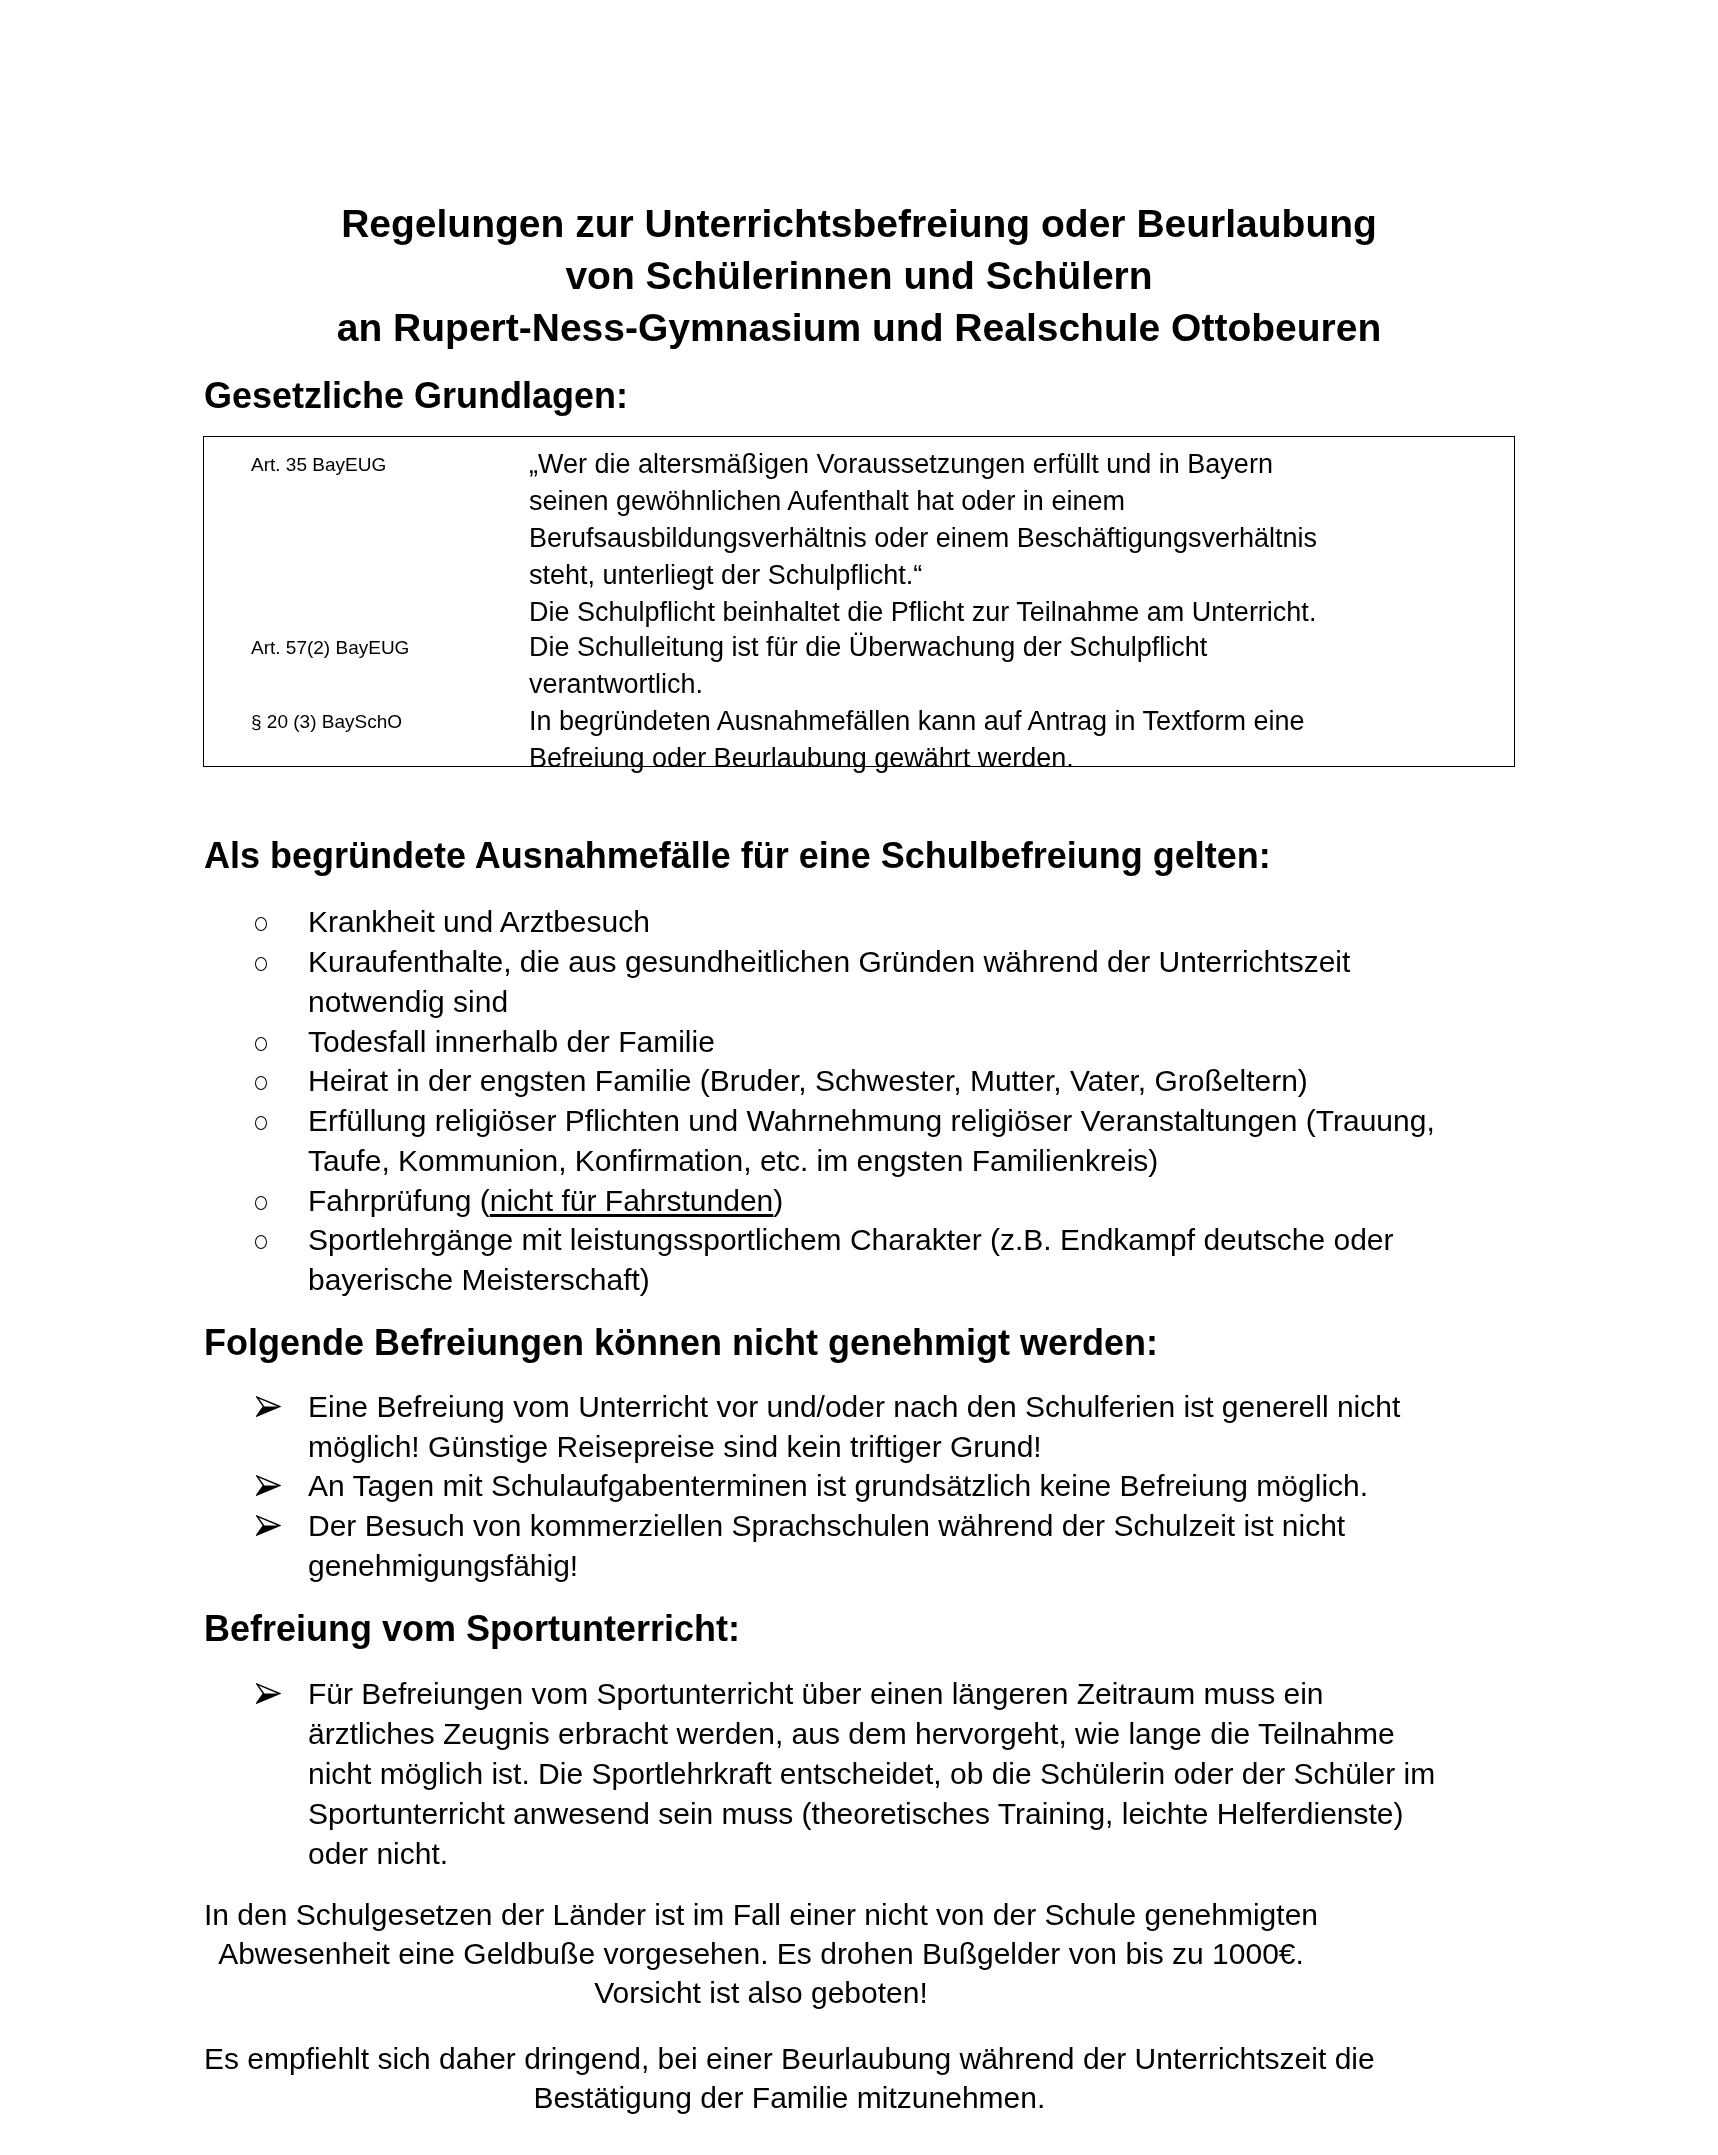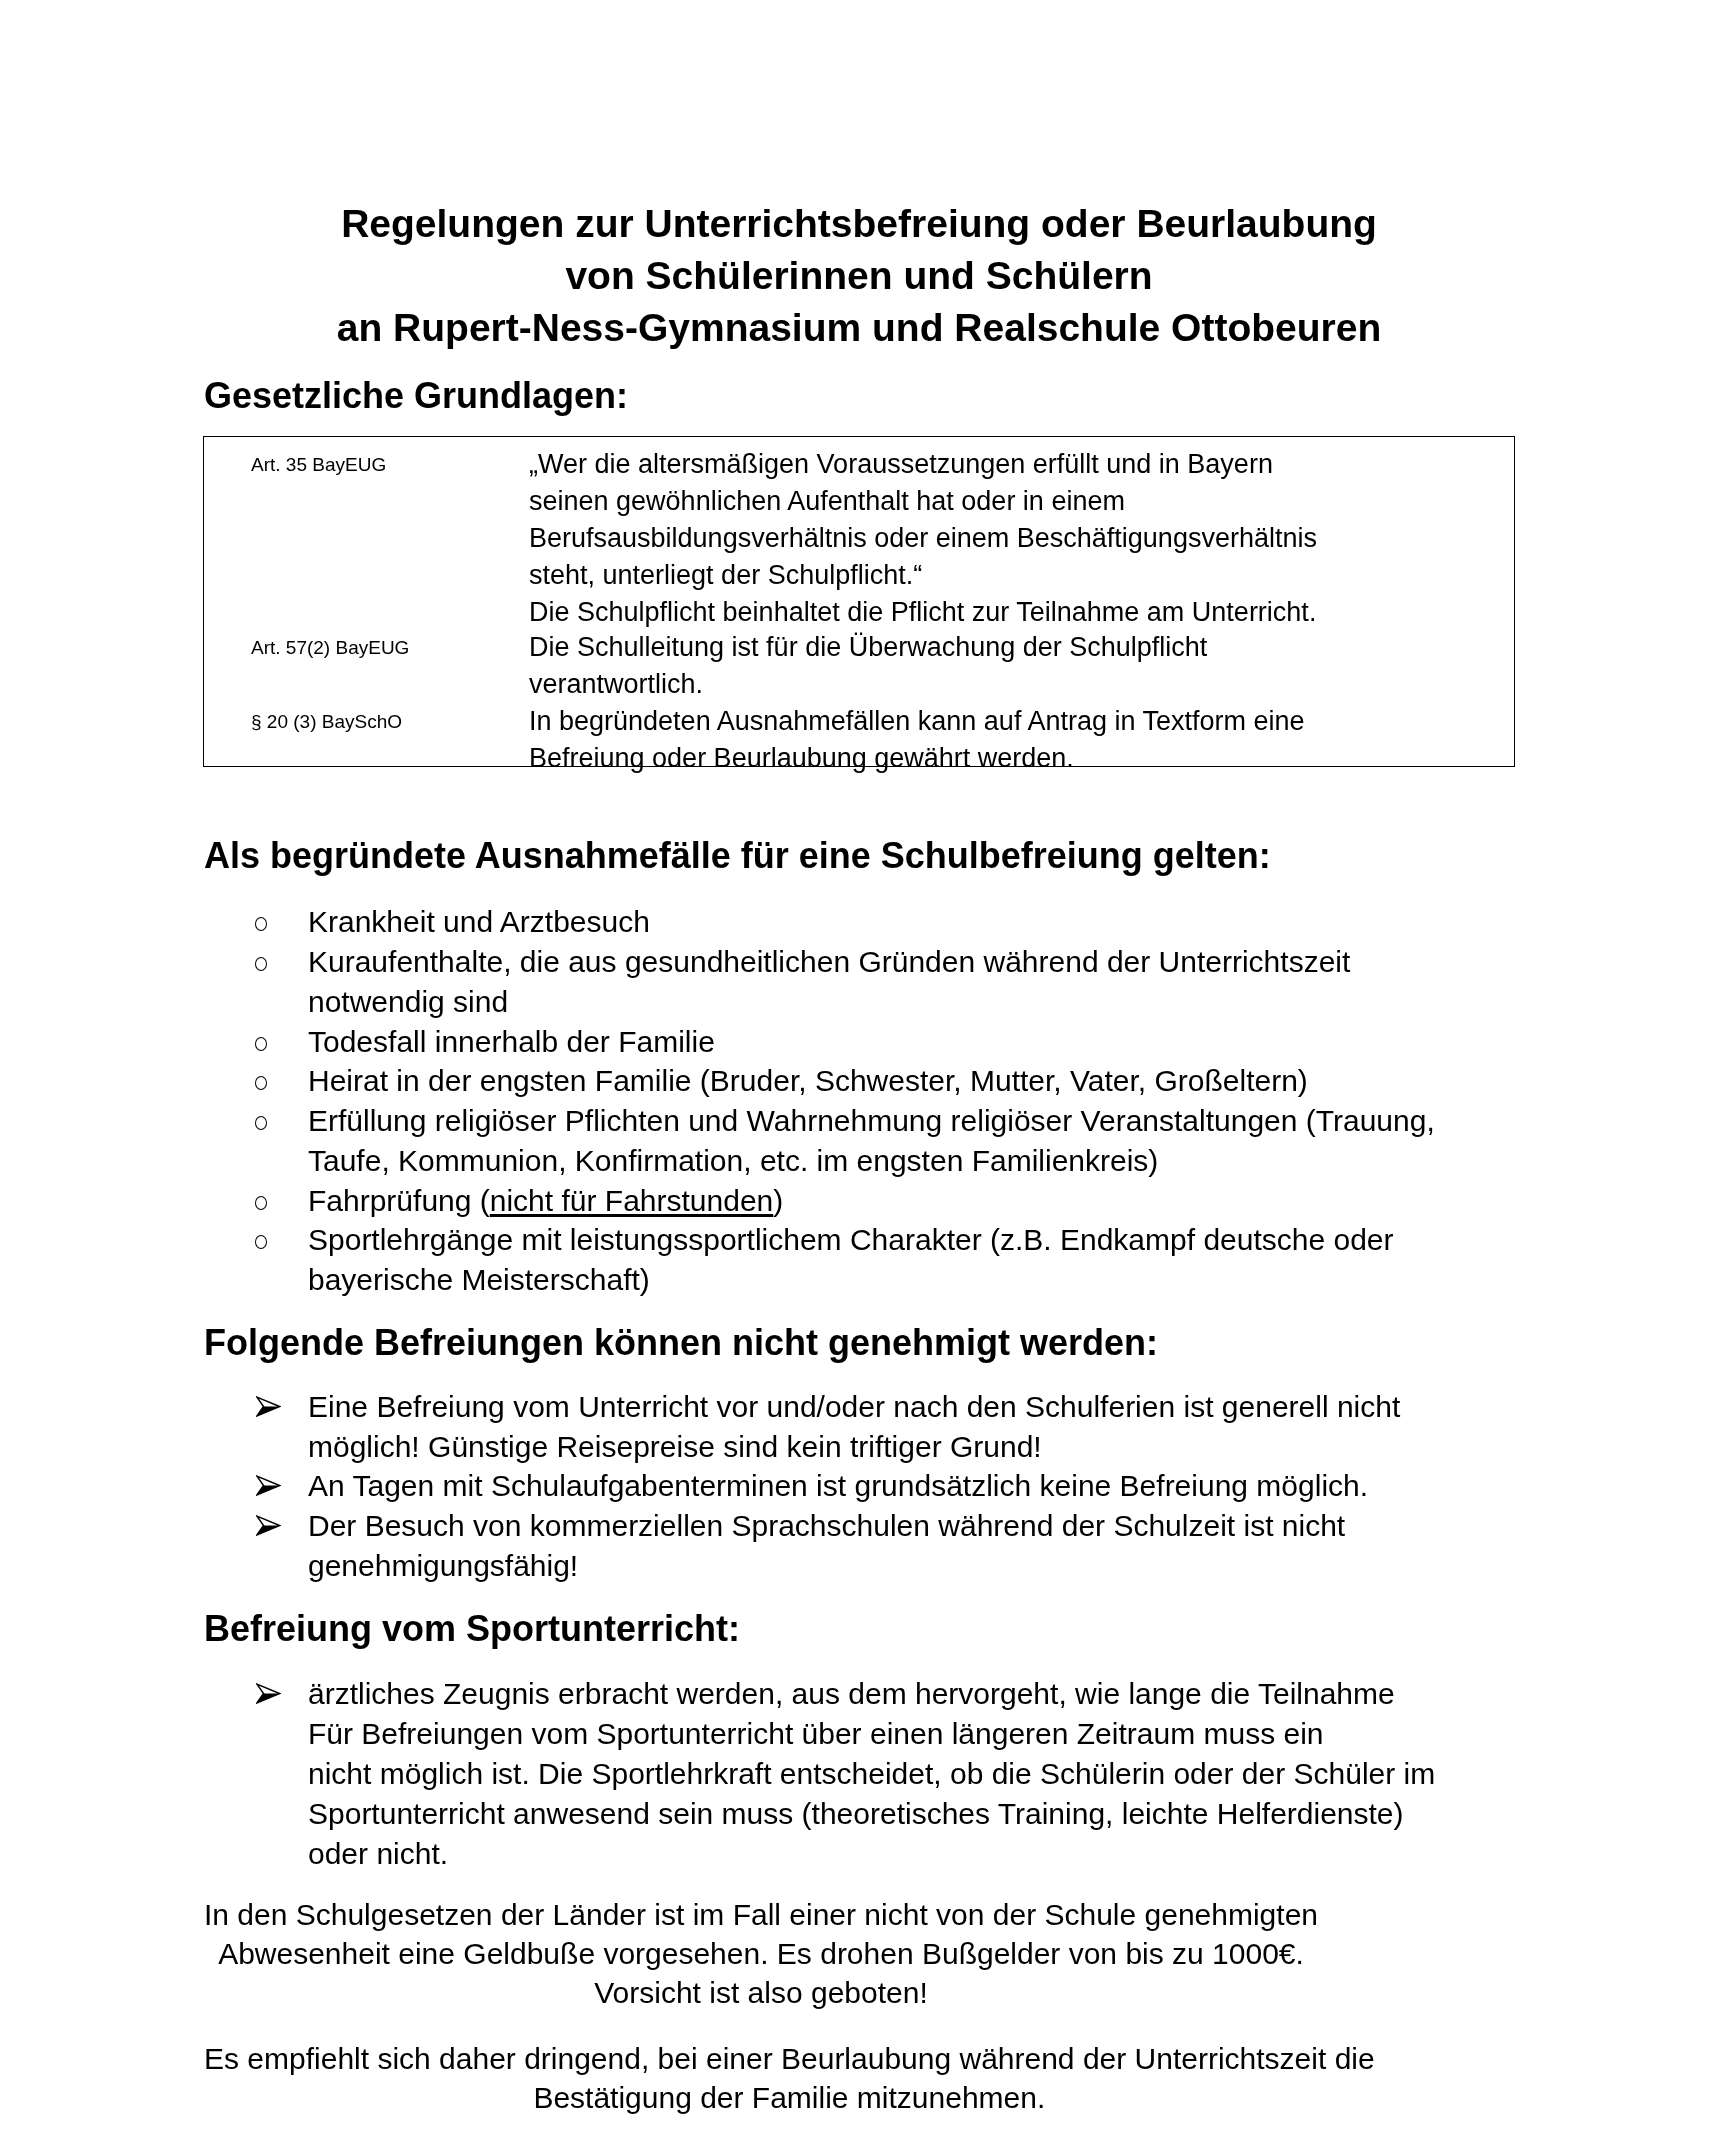--- a/index.html
+++ b/index.html
@@ -157,8 +157,8 @@
           <path d="M8 11 L25 11 L1 21 Z" fill="#000"></path>
         </svg>
       <div class="li-text">
+        <div>Für Befreiungen vom Sportunterricht über einen längeren Zeitraum muss ein</div>
         <div>ärztliches Zeugnis erbracht werden, aus dem hervorgeht, wie lange die Teilnahme</div>
-        <div>Für Befreiungen vom Sportunterricht über einen längeren Zeitraum muss ein</div>
         <div>nicht möglich ist. Die Sportlehrkraft entscheidet, ob die Schülerin oder der Schüler im</div>
         <div>Sportunterricht anwesend sein muss (theoretisches Training, leichte Helferdienste)</div>
         <div>oder nicht.</div>

